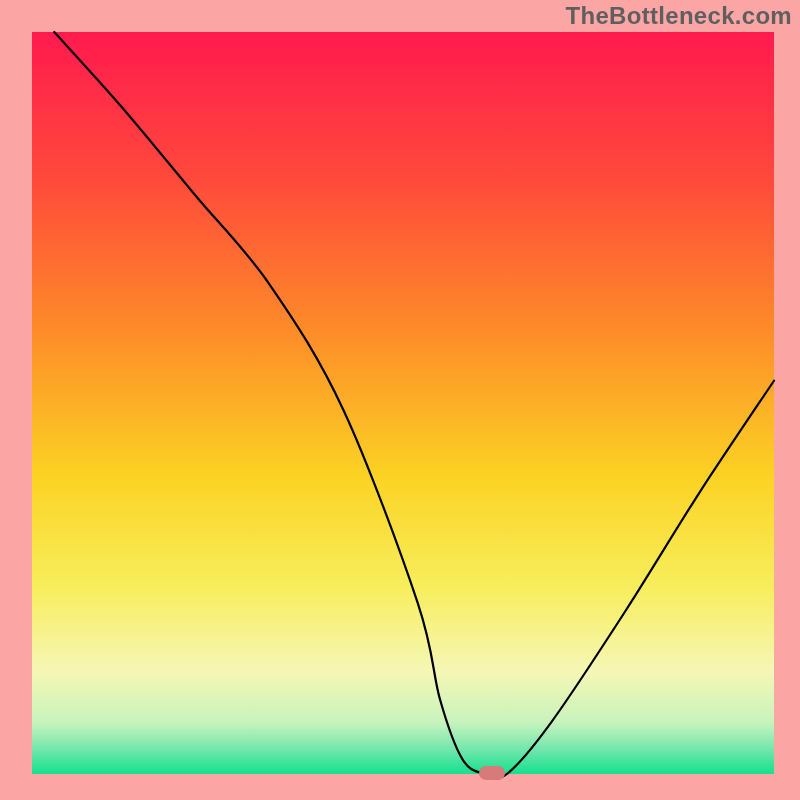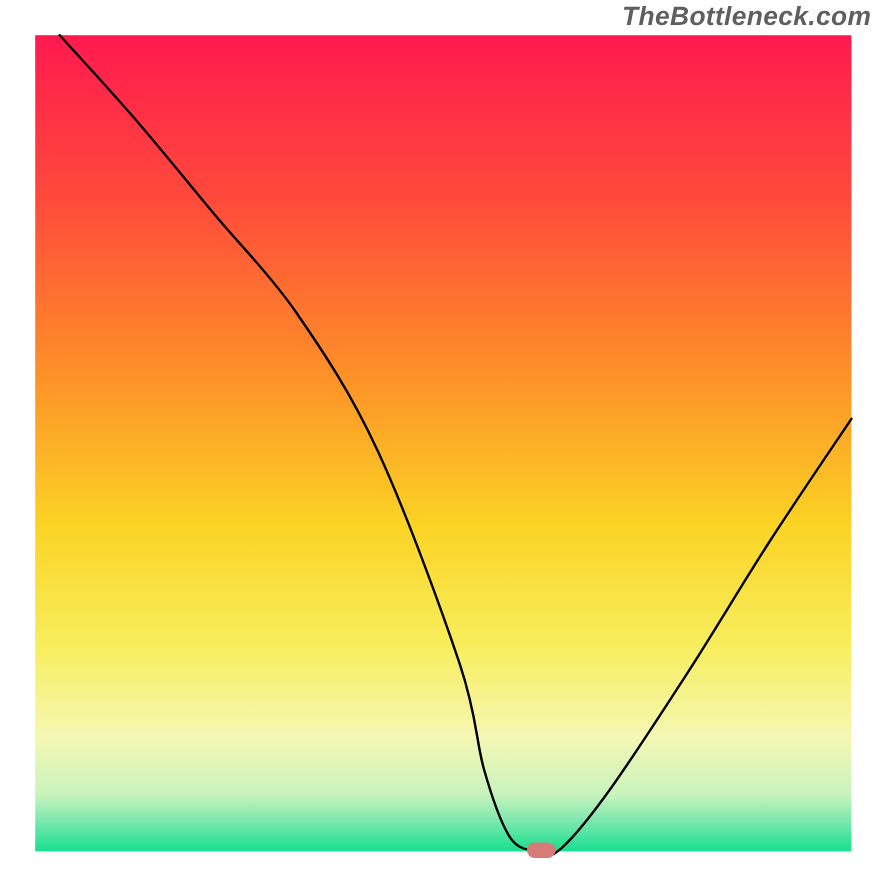--- a/index.html
+++ b/index.html
@@ -14,8 +14,7 @@
     position: relative;
     width: 800px;
     height: 800px;
-    background: #ffffff;
-    font-style: italic;
+    background: #fca5a5;
   }
   .watermark {
     position: absolute;

